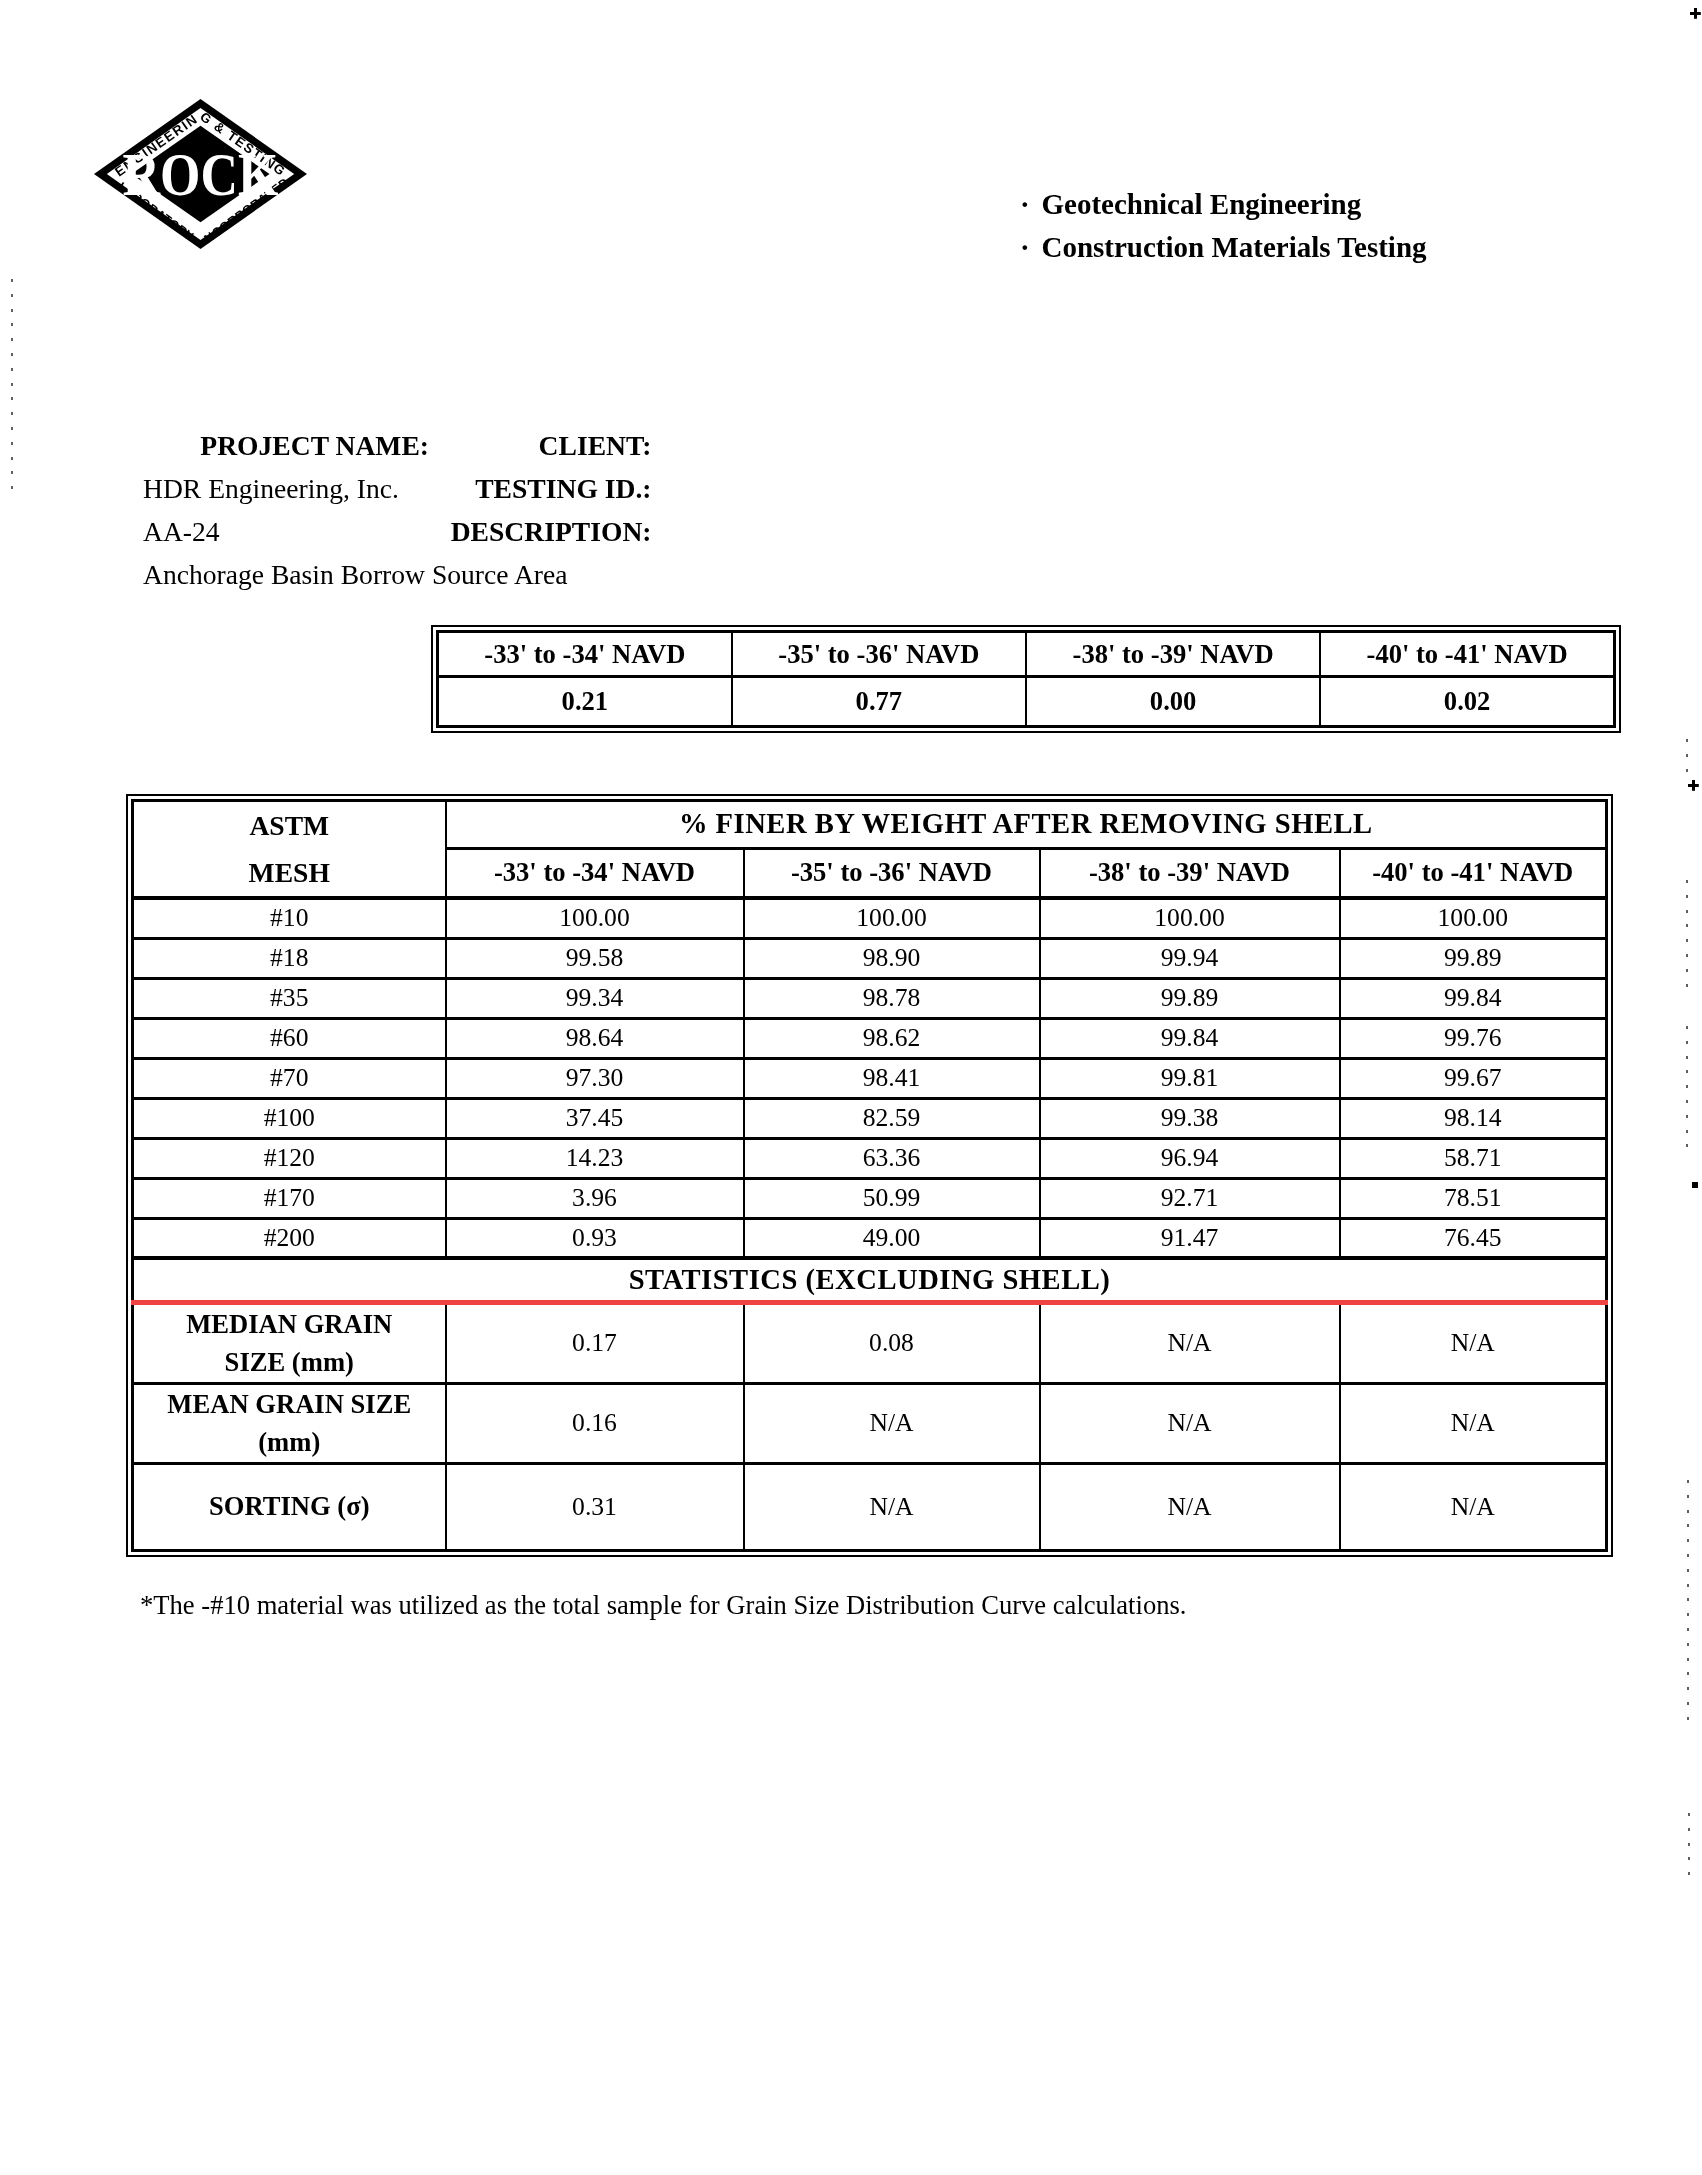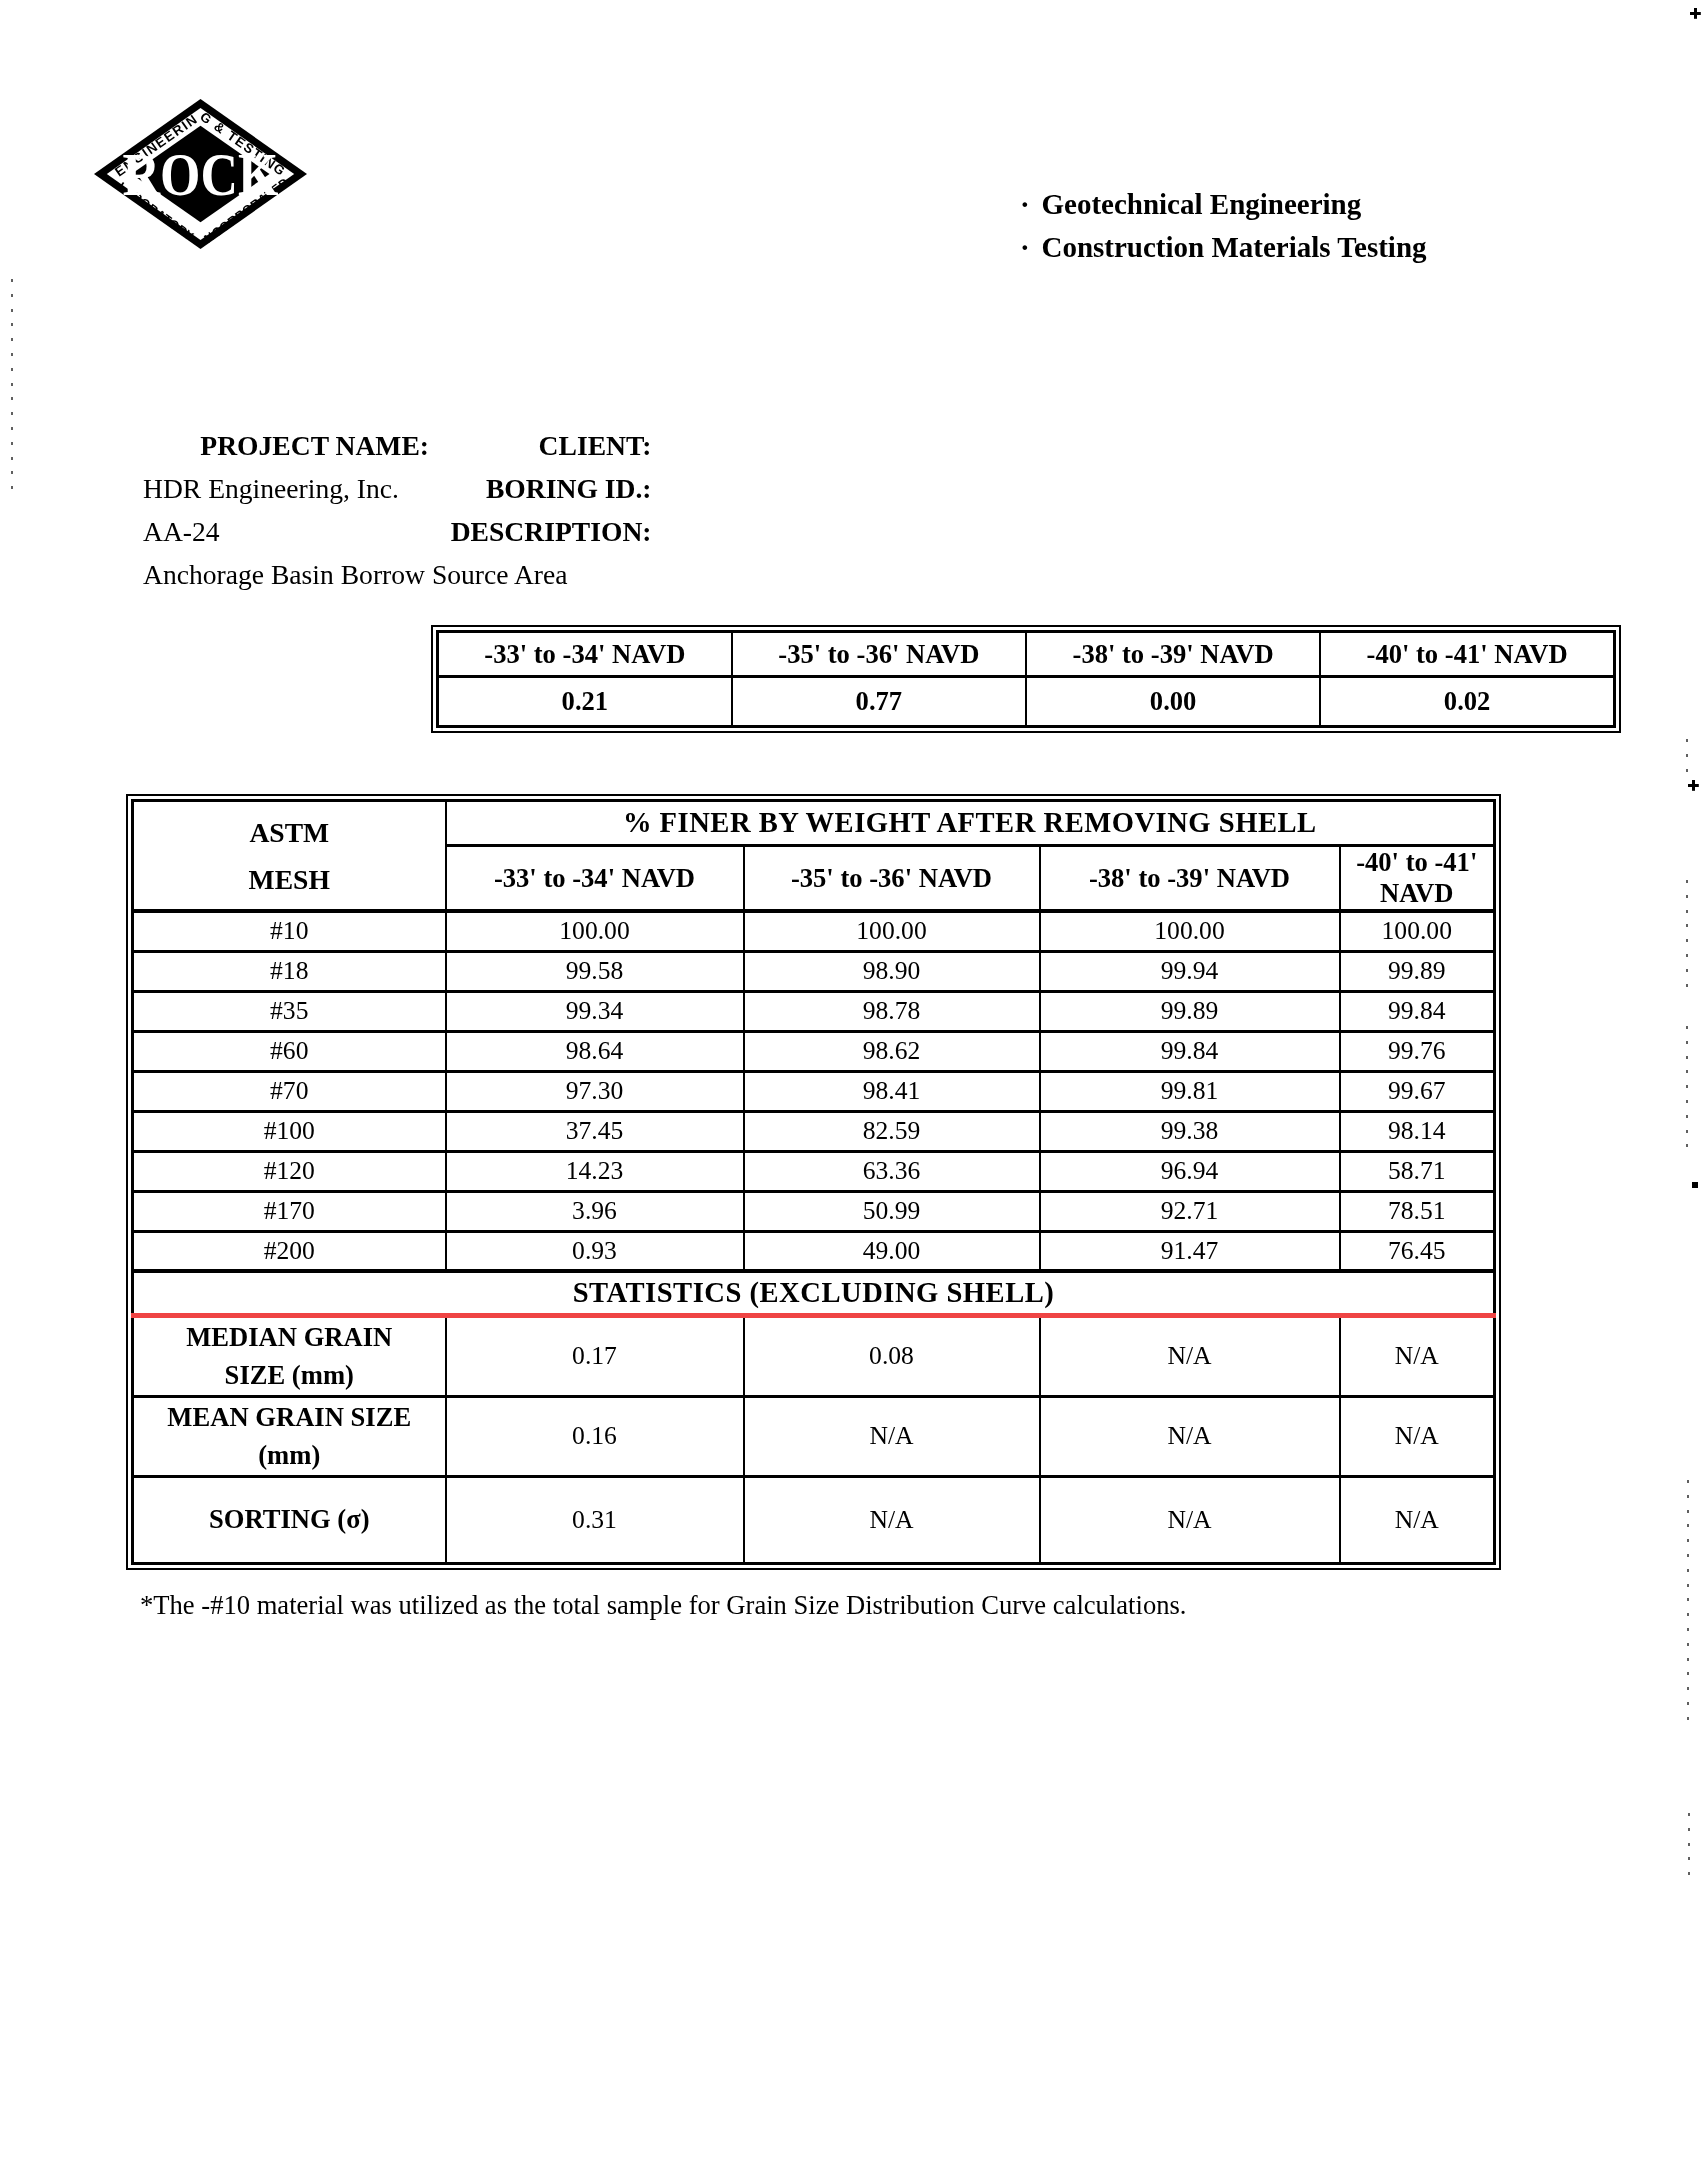--- a/index.html
+++ b/index.html
@@ -121,7 +121,7 @@
     <div class="lbl">PROJECT NAME:</div>
     <div class="lbl">CLIENT:</div>
     <div class="val">HDR Engineering, Inc.</div>
-    <div class="lbl">BORING ID.:</div>
+    <div class="lbl">TESTING ID.:</div>
     <div class="val">AA-24</div>
     <div class="lbl">DESCRIPTION:</div>
     <div class="val">Anchorage Basin Borrow Source Area</div>

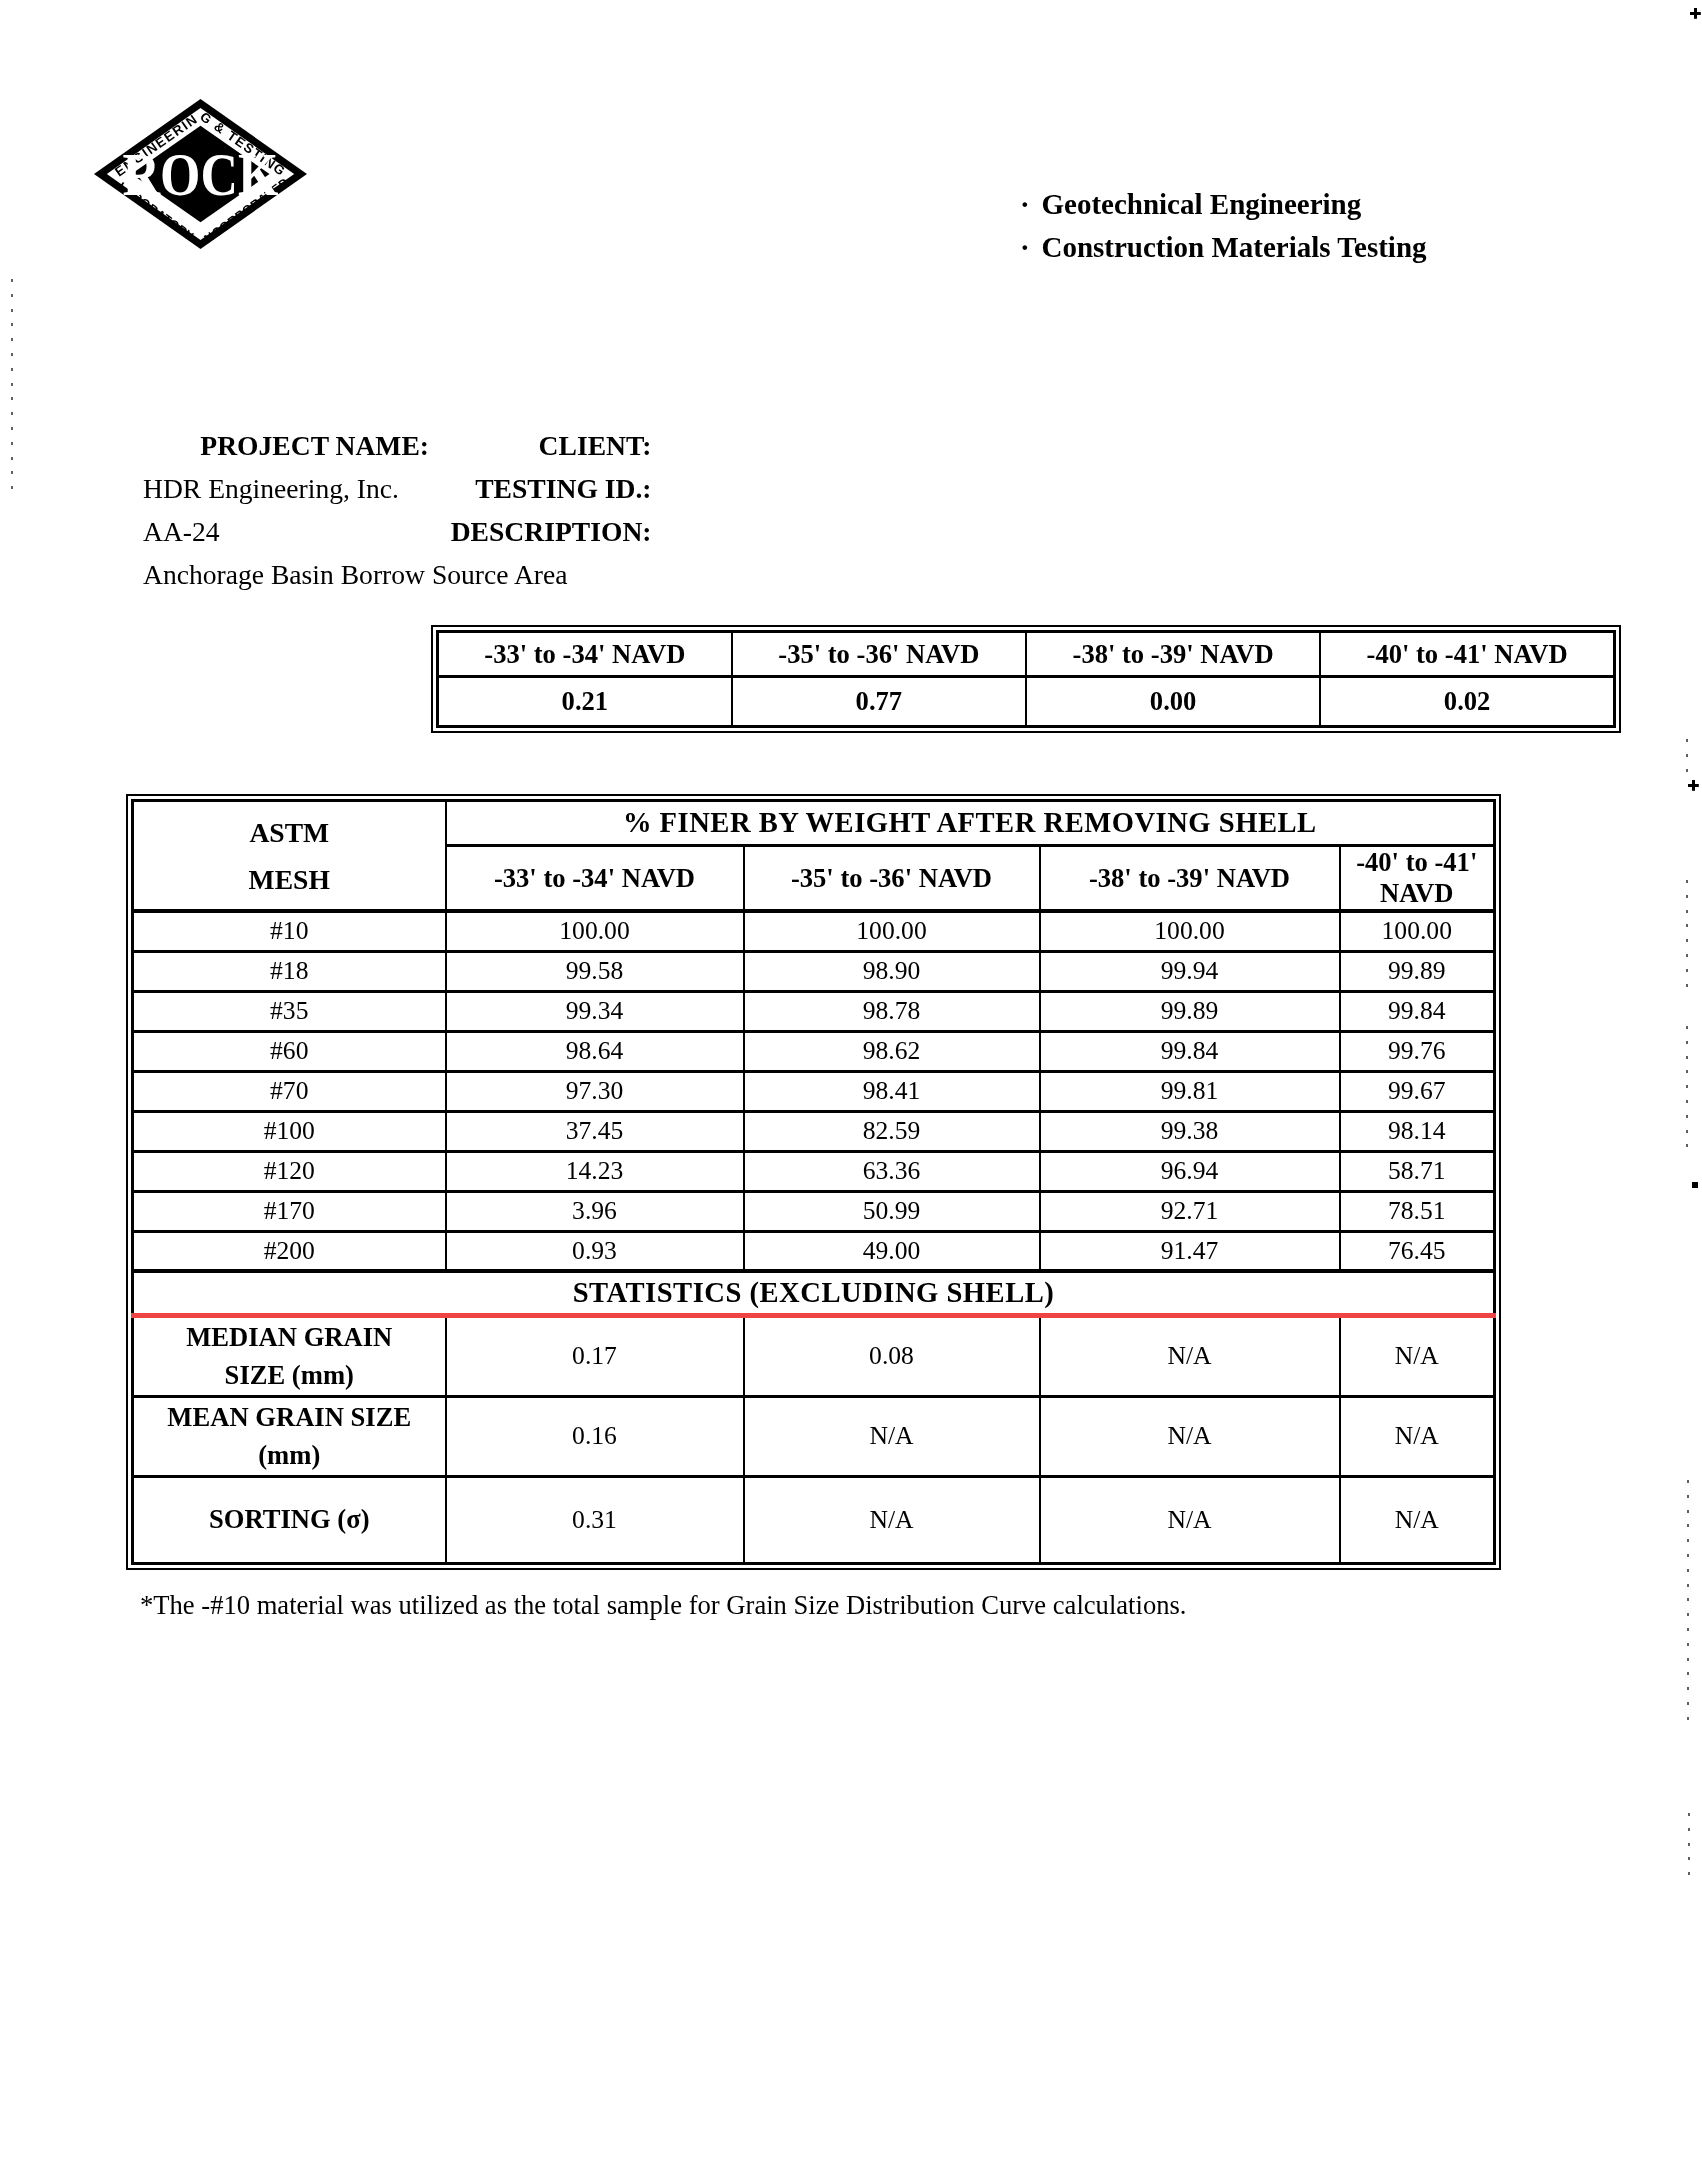--- a/index.html
+++ b/index.html
@@ -42,7 +42,7 @@
   .shell .t-vals td { height:50px; font-weight:bold; font-size:26.6px; }
 
   
-  .finer { left:126px; top:794px; width:1375px; }
+  .finer { left:126px; top:794px; width:1487px; }
   .finer col.c0 { width:313px; }
   .finer col.c1 { width:298px; }
   .finer col.c2 { width:296px; }

